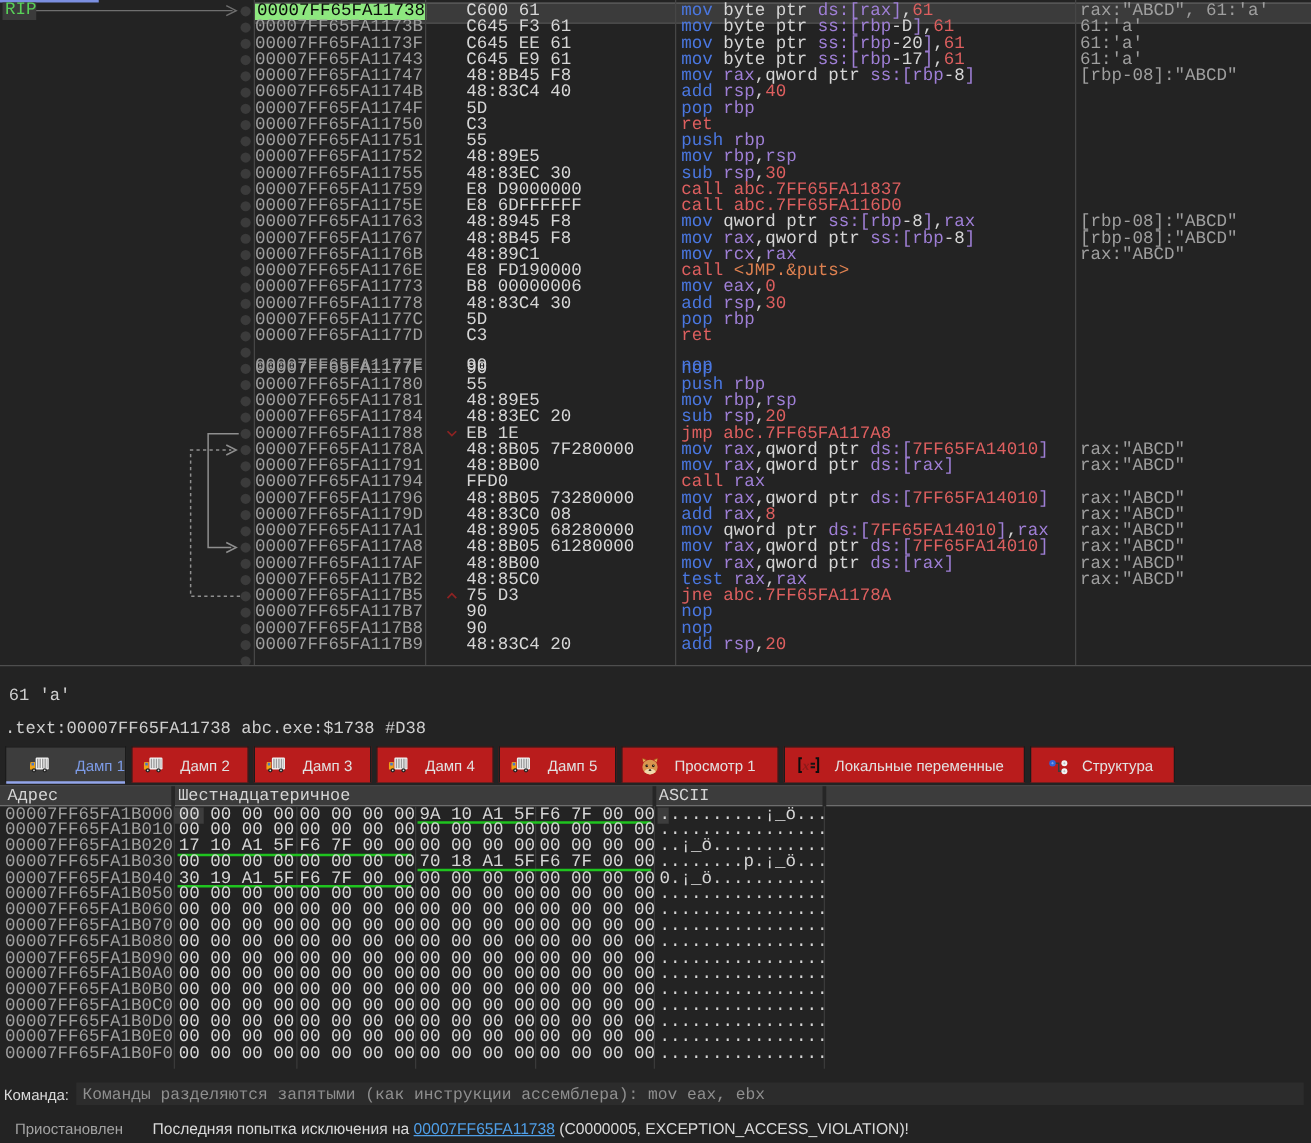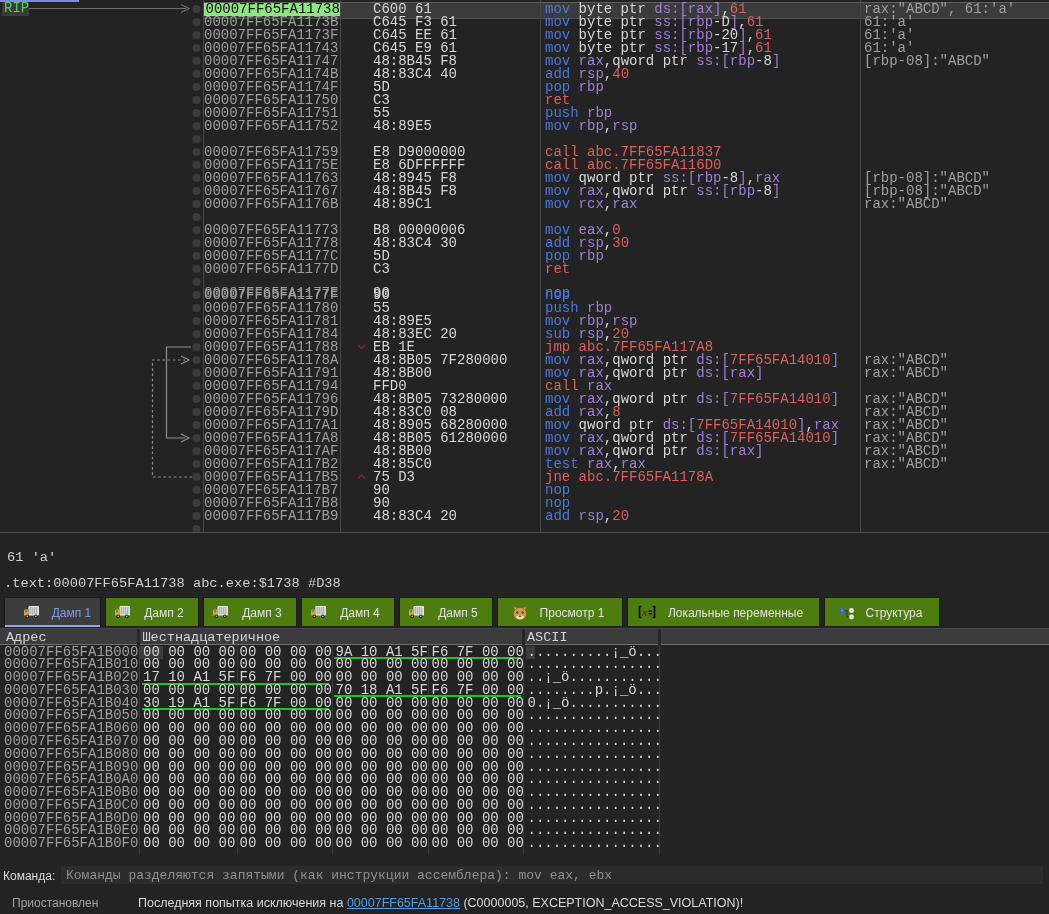--- a/index.html
+++ b/index.html
@@ -71,6 +71,7 @@
 <div class="drow" style="top:93.5px"><span class="acell">00007FF65FA11750</span><span class="bcell">C3</span><span class="icell"><i class="n">ret</i></span></div>
 <div class="drow" style="top:106.5px"><span class="acell">00007FF65FA11751</span><span class="bcell">55</span><span class="icell"><i class="m">push </i><i class="r">rbp</i></span></div>
 <div class="drow" style="top:119.5px"><span class="acell">00007FF65FA11752</span><span class="bcell">48:89E5</span><span class="icell"><i class="m">mov </i><i class="r">rbp</i><i class="w">,</i><i class="r">rsp</i></span></div>
+<div class="drow" style="top:132.5px"><span class="acell">00007FF65FA11755</span><span class="bcell">48:83EC 30</span><span class="icell"><i class="m">sub </i><i class="r">rsp</i><i class="w">,</i><i class="n">30</i></span></div>
 <div class="drow" style="top:145.5px"><span class="acell">00007FF65FA11759</span><span class="bcell">E8 D9000000</span><span class="icell"><i class="n">call abc.7FF65FA11837</i></span></div>
 <div class="drow" style="top:158.5px"><span class="acell">00007FF65FA1175E</span><span class="bcell">E8 6DFFFFFF</span><span class="icell"><i class="n">call abc.7FF65FA116D0</i></span></div>
 <div class="drow" style="top:171.5px"><span class="acell">00007FF65FA11763</span><span class="bcell">48:8945 F8</span><span class="icell"><i class="m">mov </i><i class="w">qword ptr </i><i class="r">ss:[rbp</i><i class="w">-8</i><i class="r">]</i><i class="w">,</i><i class="r">rax</i></span><span class="ccell">[rbp-08]:"ABCD"</span></div>

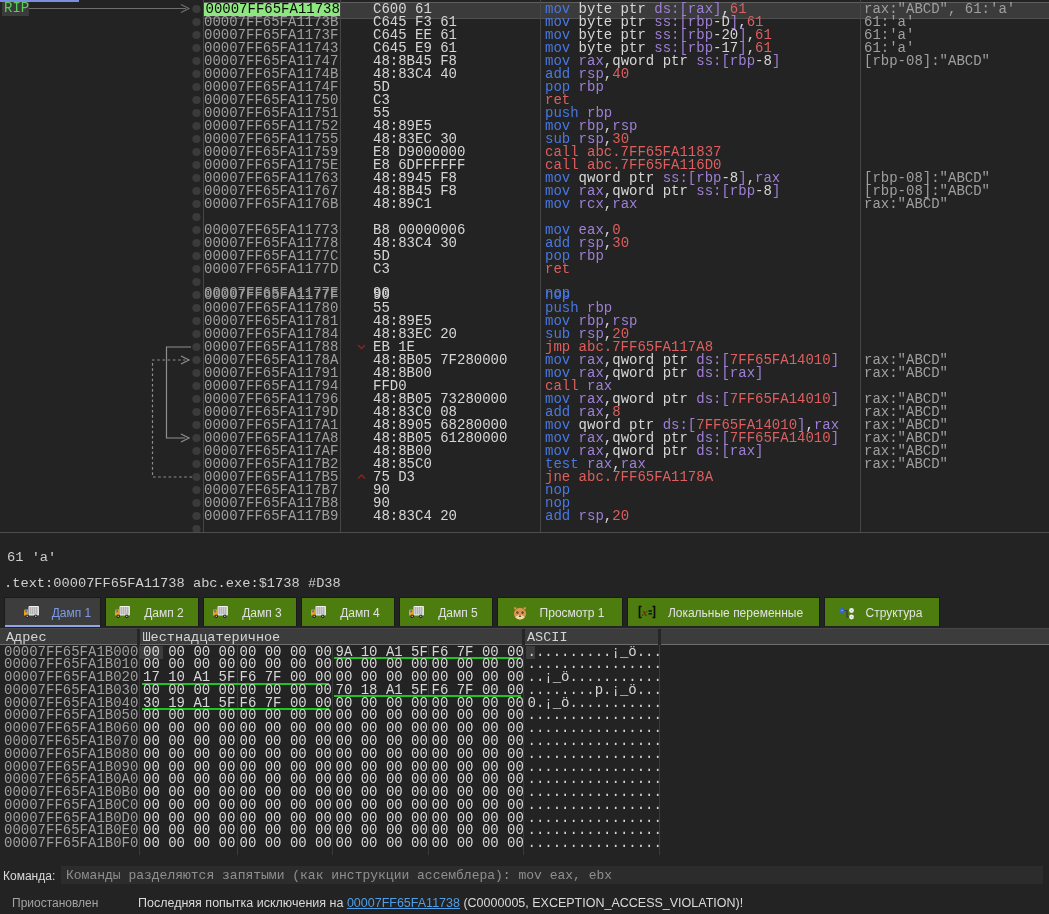--- a/index.html
+++ b/index.html
@@ -77,6 +77,7 @@
 <div class="drow" style="top:171.5px"><span class="acell">00007FF65FA11763</span><span class="bcell">48:8945 F8</span><span class="icell"><i class="m">mov </i><i class="w">qword ptr </i><i class="r">ss:[rbp</i><i class="w">-8</i><i class="r">]</i><i class="w">,</i><i class="r">rax</i></span><span class="ccell">[rbp-08]:"ABCD"</span></div>
 <div class="drow" style="top:184.5px"><span class="acell">00007FF65FA11767</span><span class="bcell">48:8B45 F8</span><span class="icell"><i class="m">mov </i><i class="r">rax</i><i class="w">,qword ptr </i><i class="r">ss:[rbp</i><i class="w">-8</i><i class="r">]</i></span><span class="ccell">[rbp-08]:"ABCD"</span></div>
 <div class="drow" style="top:197.5px"><span class="acell">00007FF65FA1176B</span><span class="bcell">48:89C1</span><span class="icell"><i class="m">mov </i><i class="r">rcx</i><i class="w">,</i><i class="r">rax</i></span><span class="ccell">rax:"ABCD"</span></div>
+<div class="drow" style="top:210.5px"><span class="acell">00007FF65FA1176E</span><span class="bcell">E8 FD190000</span><span class="icell"><i class="n">call </i><i class="o">&lt;JMP.&amp;puts&gt;</i></span></div>
 <div class="drow" style="top:223.5px"><span class="acell">00007FF65FA11773</span><span class="bcell">B8 00000006</span><span class="icell"><i class="m">mov </i><i class="r">eax</i><i class="w">,</i><i class="n">0</i></span></div>
 <div class="drow" style="top:236.5px"><span class="acell">00007FF65FA11778</span><span class="bcell">48:83C4 30</span><span class="icell"><i class="m">add </i><i class="r">rsp</i><i class="w">,</i><i class="n">30</i></span></div>
 <div class="drow" style="top:249.5px"><span class="acell">00007FF65FA1177C</span><span class="bcell">5D</span><span class="icell"><i class="m">pop </i><i class="r">rbp</i></span></div>

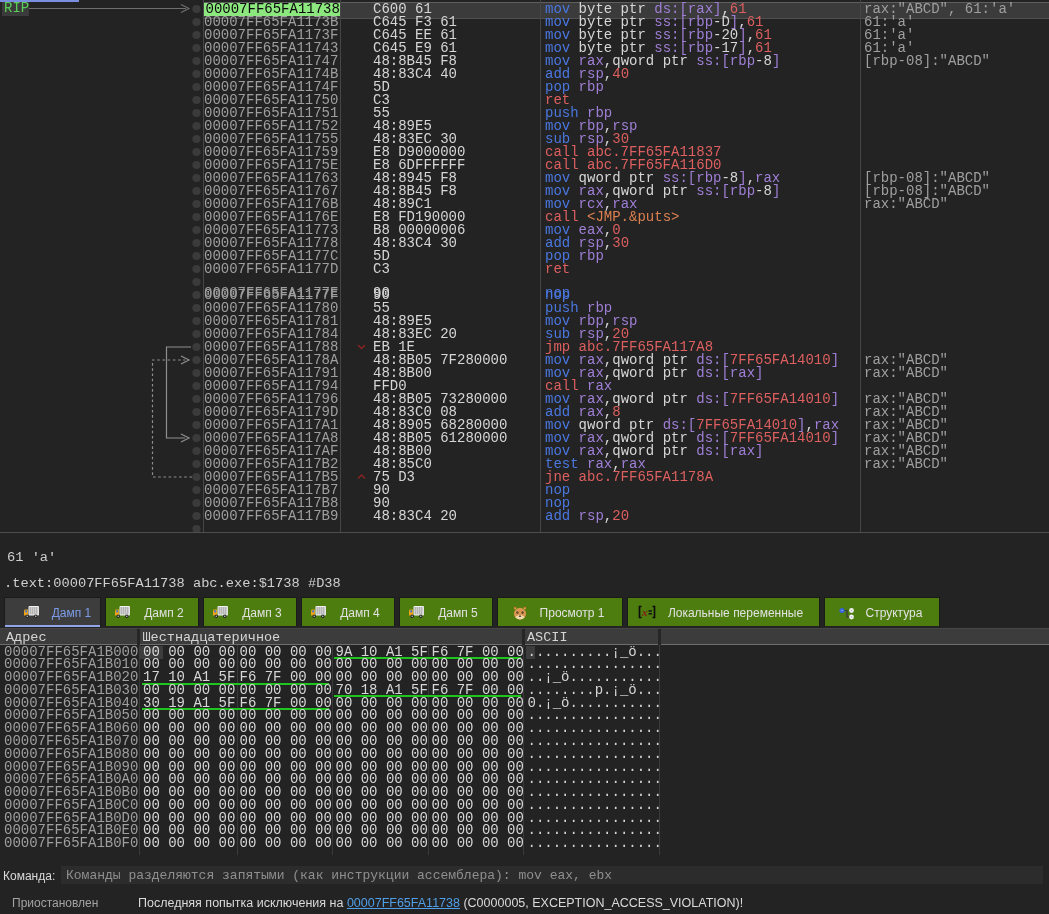--- a/index.html
+++ b/index.html
@@ -31,7 +31,7 @@
 .tab .tico { position:absolute; top:7px; }
 .tab .tlabel { position:absolute; left:24px; right:0; top:8px; text-align:center; font-family:"Liberation Sans", sans-serif; font-size:12px; color:#e2e2e2; white-space:nowrap; }
 .seltab { background:#3d3d3d; }
-.seltab .tlabel { color:#7d9ce8; left:38px; text-align:center; }
+.seltab .tlabel { color:#7d9ce8; left:38px; text-align:right; }
 .seltab::after { content:""; position:absolute; left:0; right:0; bottom:-1px; height:2px; background:#93a5ea; }
 #dump { position:absolute; left:0; top:628px; width:1049px; height:228px; }
 #dhead { position:absolute; left:0; top:0; width:1049px; height:17px; background:#3c3c3c; border-top:1px solid #464646; border-bottom:1px solid #6e6e6e; font-family:"Liberation Mono", monospace; font-size:13.5px; color:#d5d5d5; }

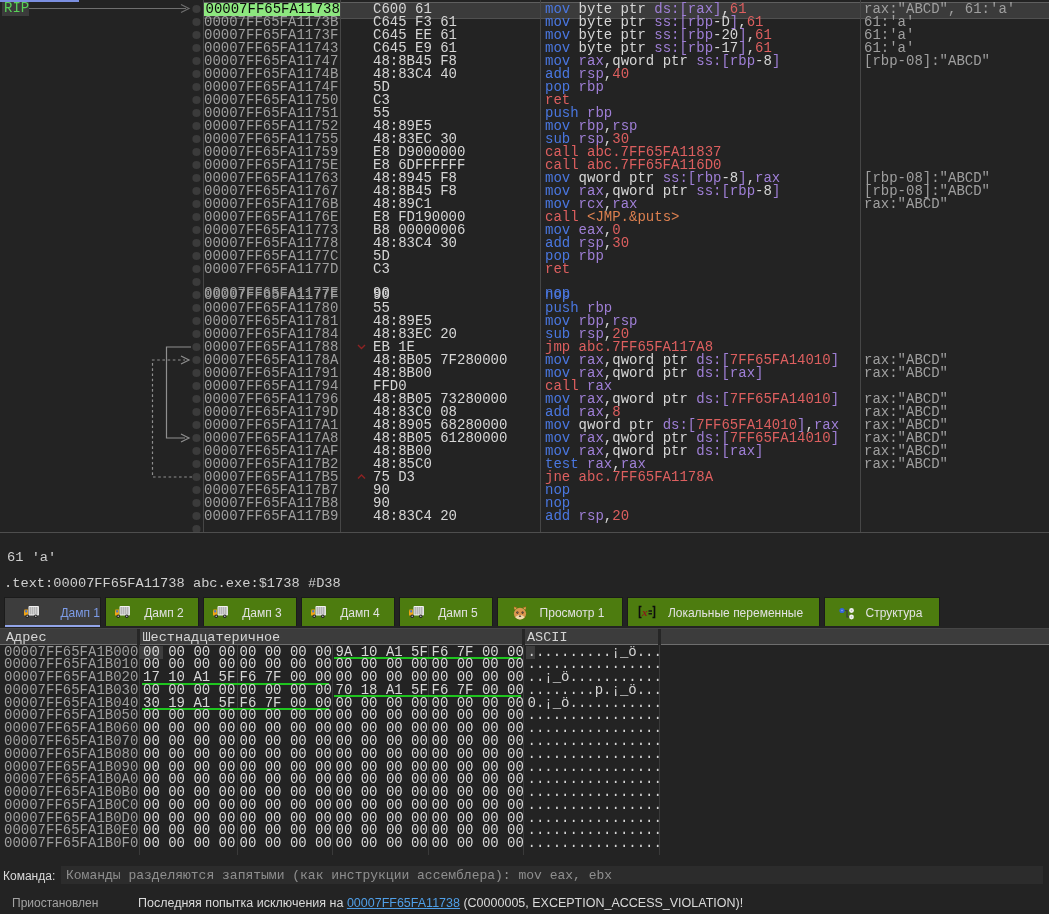--- a/index.html
+++ b/index.html
@@ -27,7 +27,7 @@
 #infopane { position:absolute; left:0; top:534px; width:1049px; height:63px; }
 .iline { position:absolute; left:7px; font-size:13.7px; line-height:13px; color:#cfcfcf; white-space:pre; }
 #tabbar { position:absolute; left:0; top:597px; width:1049px; height:31px; }
-.tab { position:absolute; top:0; height:29px; background:#4d7c0f; border:1px solid #1b1b1b; border-bottom:none; }
+.tab { position:absolute; top:0; height:29px; background:#b91c1c; border:1px solid #1b1b1b; border-bottom:none; }
 .tab .tico { position:absolute; top:7px; }
 .tab .tlabel { position:absolute; left:24px; right:0; top:8px; text-align:center; font-family:"Liberation Sans", sans-serif; font-size:12px; color:#e2e2e2; white-space:nowrap; }
 .seltab { background:#3d3d3d; }

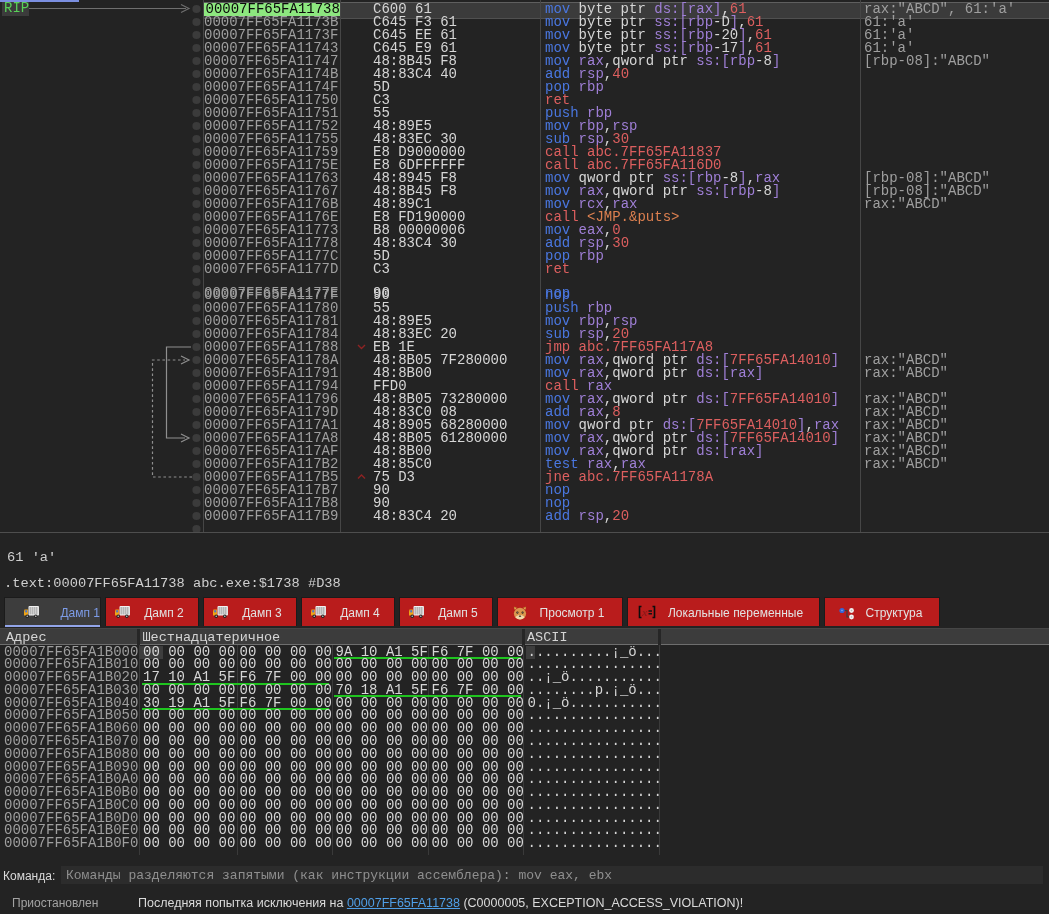--- a/index.html
+++ b/index.html
@@ -52,7 +52,7 @@
 #cmdbar .ph { position:absolute; left:5px; top:2.5px; font-family:"Liberation Mono", monospace; font-size:13px; line-height:13px; color:#8f8f8f; white-space:pre; }
 #statusbar { position:absolute; left:0; top:890px; width:1049px; height:24px; font-family:"Liberation Sans", sans-serif; font-size:12px; }
 #statusbar .paused { position:absolute; left:12px; top:5.5px; color:#a3a3a3; }
-#statusbar .msg { position:absolute; left:138px; top:5.5px; font-size:12.5px; color:#dadada; white-space:pre; }
+#statusbar .msg { position:absolute; left:122px; top:5.5px; font-size:12.5px; color:#dadada; white-space:pre; }
 #statusbar .lnk { color:#4f9fe8; text-decoration:underline; }
 </style></head>
 <body>

